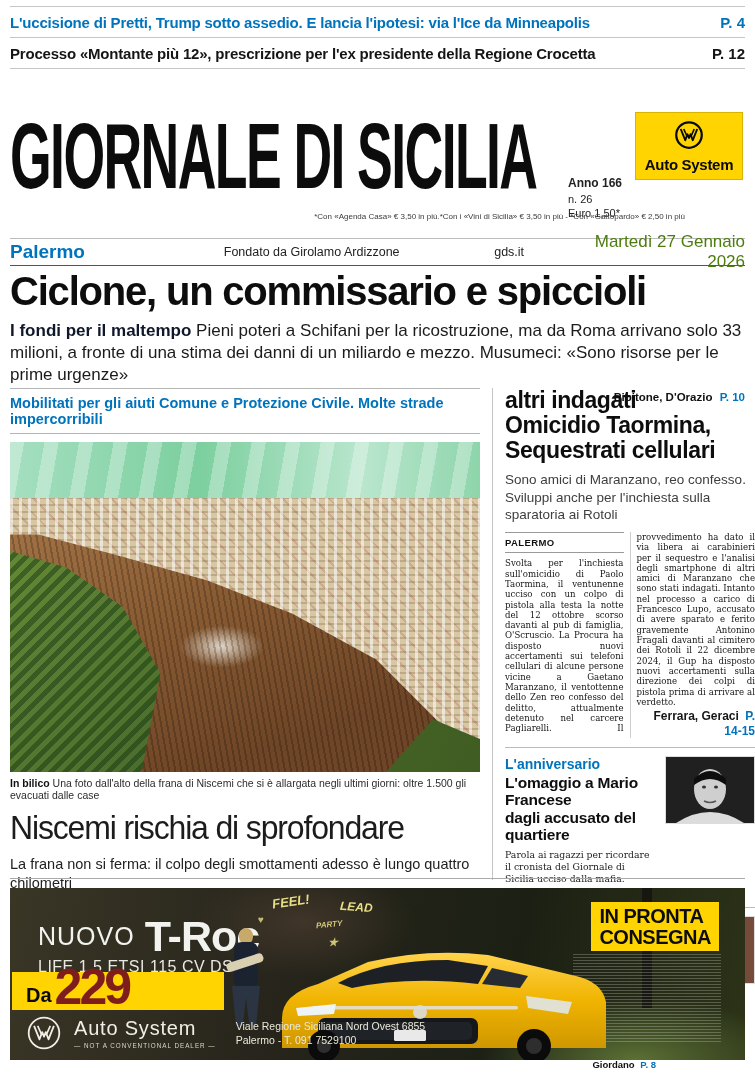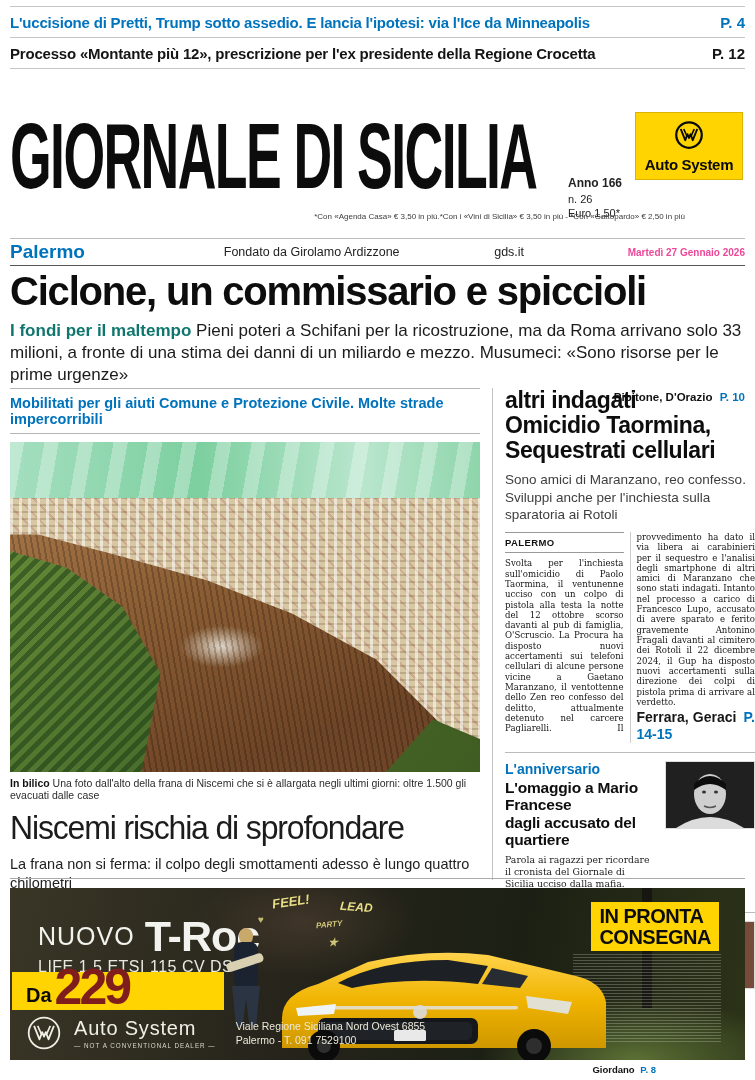--- a/index.html
+++ b/index.html
@@ -29,7 +29,7 @@
   .dl-city{width:170px;color:#0073bd;font-weight:800;font-size:19px;}
   .dl-founded{flex:2;text-align:center;font-size:12.5px;color:#222;}
   .dl-site{flex:1;text-align:center;font-size:12.5px;color:#222;}
-  .dl-date{width:170px;text-align:right;font-size:10px;color:#ec4899;font-weight:bold;}
+  .dl-date{width:170px;text-align:right;font-size:17px;color:#4d7c0f;}
   
   .lead{position:absolute;top:270px;left:10px;right:10px;}
   .lead-h{font-size:40px;font-weight:800;letter-spacing:-1.2px;line-height:1.05;color:#0d0d0d;}

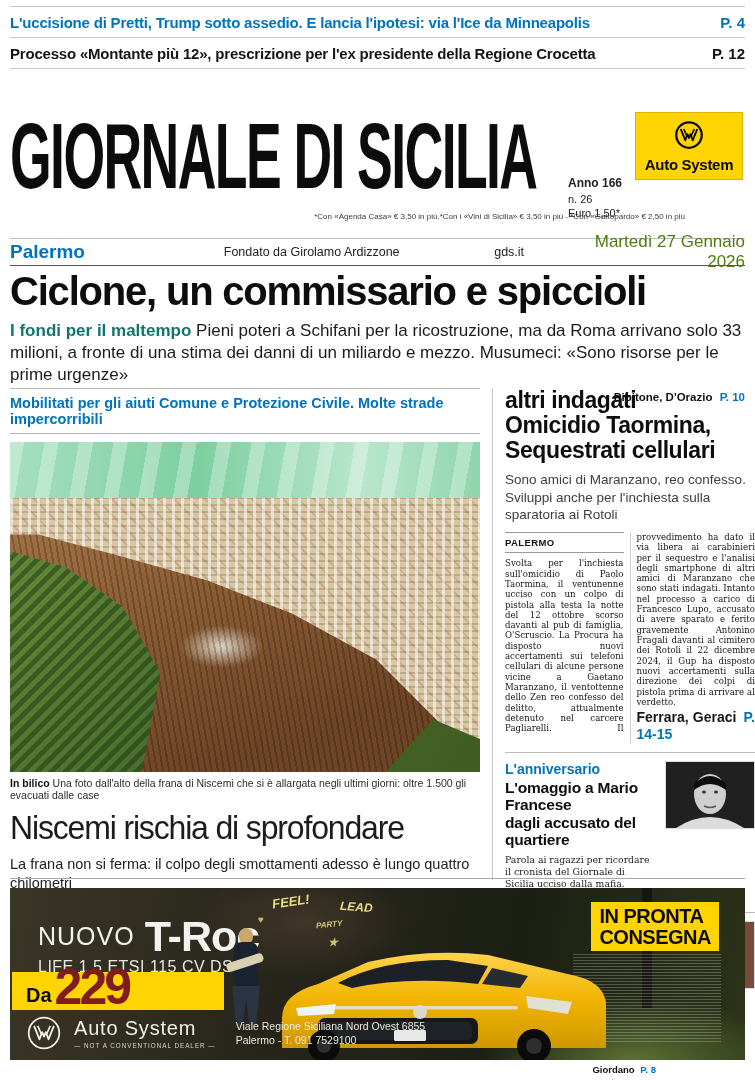--- a/index.html
+++ b/index.html
@@ -34,7 +34,7 @@
   .lead{position:absolute;top:270px;left:10px;right:10px;}
   .lead-h{font-size:40px;font-weight:800;letter-spacing:-1.2px;line-height:1.05;color:#0d0d0d;}
   .lead-stand{margin-top:8px;font-size:17px;line-height:1.3;color:#1b1b1b;}
-  .lead-kicker{color:#0f766e;font-weight:800;}
+  .lead-kicker{color:#0f172a;font-weight:800;}
   .byline{ text-align:right;font-size:11.5px;margin-top:5px;}
   .byline .n{font-weight:800;color:#111;}
   .byline .pg{font-weight:800;color:#0073bd;margin-left:4px;}

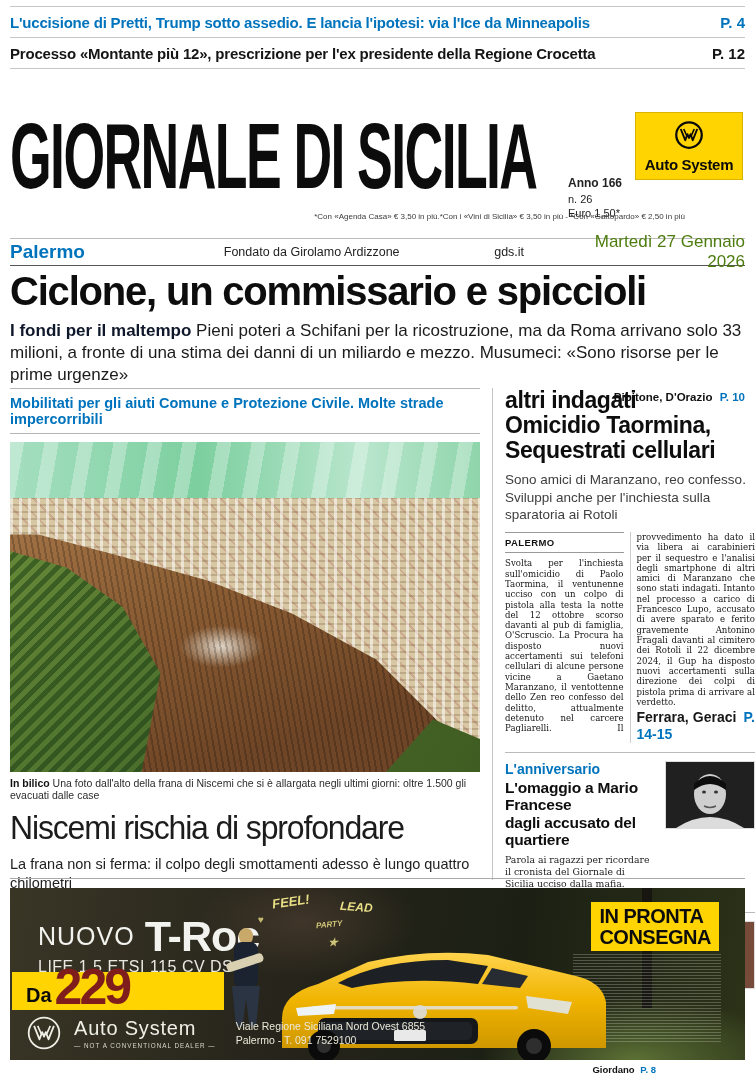--- a/index.html
+++ b/index.html
@@ -83,7 +83,7 @@
     font-family:"DejaVu Serif",serif;font-size:8.6px;line-height:1.2;text-align:justify;color:#161616;}
   .r-dateline{font-family:"Liberation Sans",sans-serif;font-weight:800;font-size:9.5px;letter-spacing:.4px;
     border-top:1px solid #999;border-bottom:1px solid #999;padding:4px 0;margin-bottom:5px;color:#111;}
-  .r-byline{font-family:"Liberation Sans",sans-serif;font-size:14px;margin-top:2px;}
+  .r-byline{text-align:right;font-family:"Liberation Sans",sans-serif;font-size:12px;margin-top:2px;}
   .r-byline .n{font-weight:800;}
   .r-byline .pg{font-weight:800;color:#0073bd;margin-left:3px;}
   .sec{border-top:1px solid #bbb;margin-top:9px;padding-top:8px;display:flex;gap:9px;}

